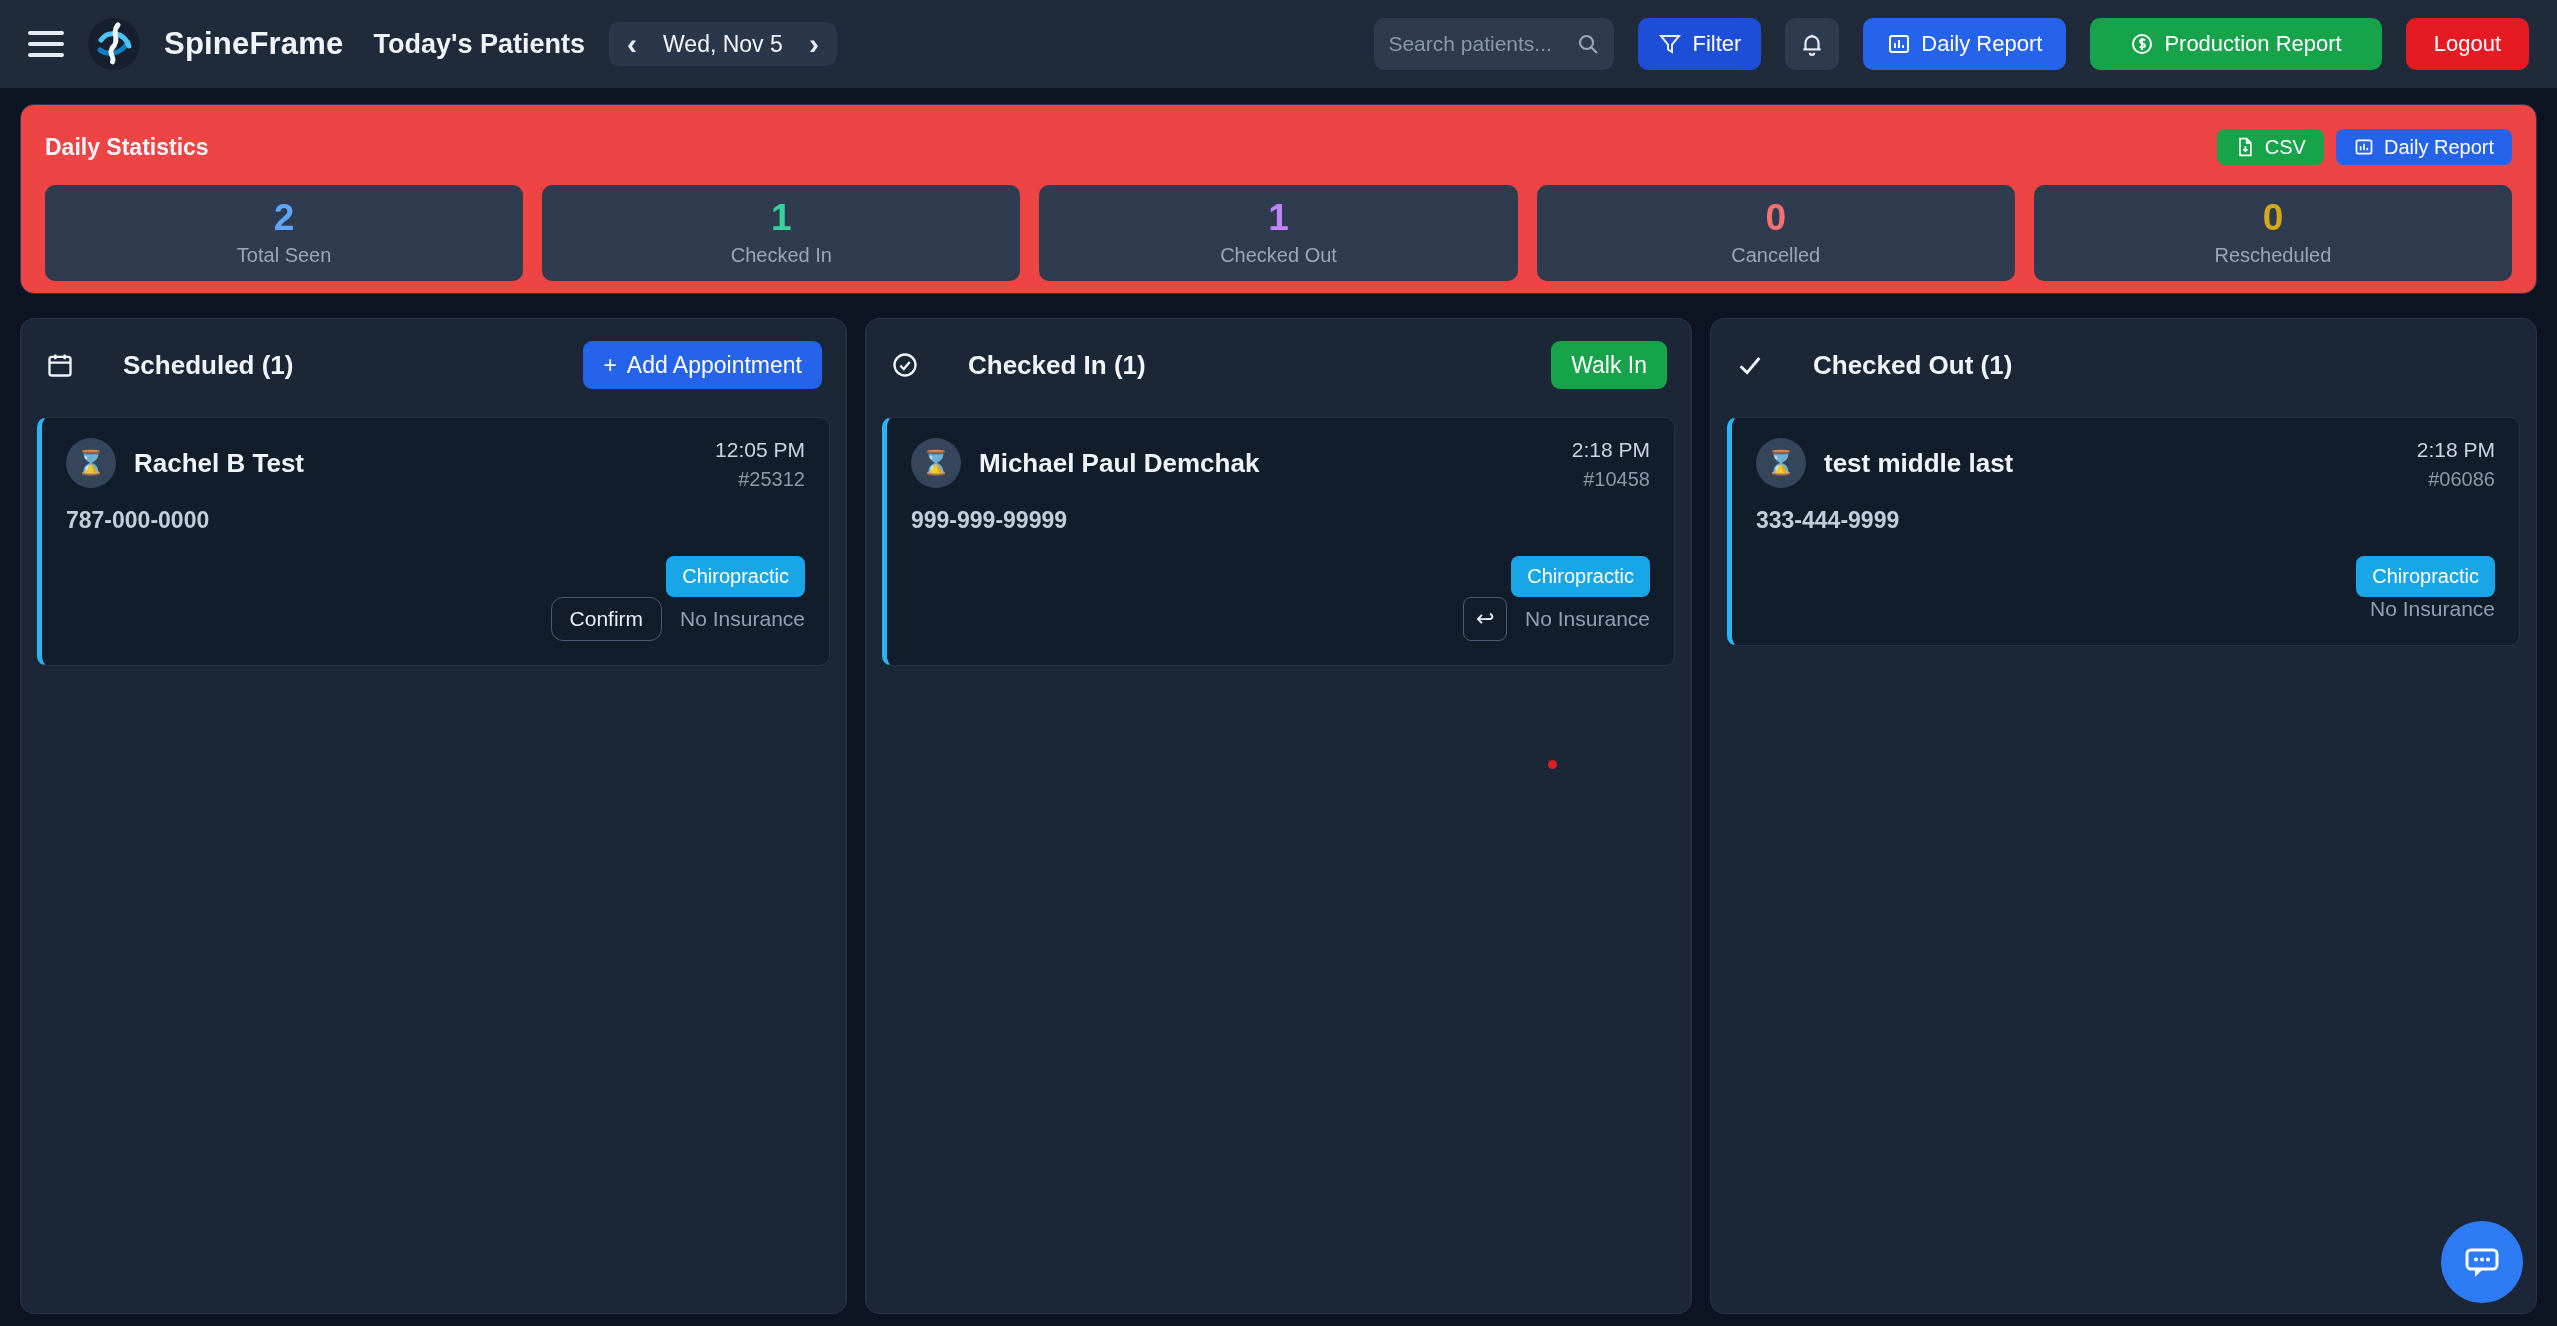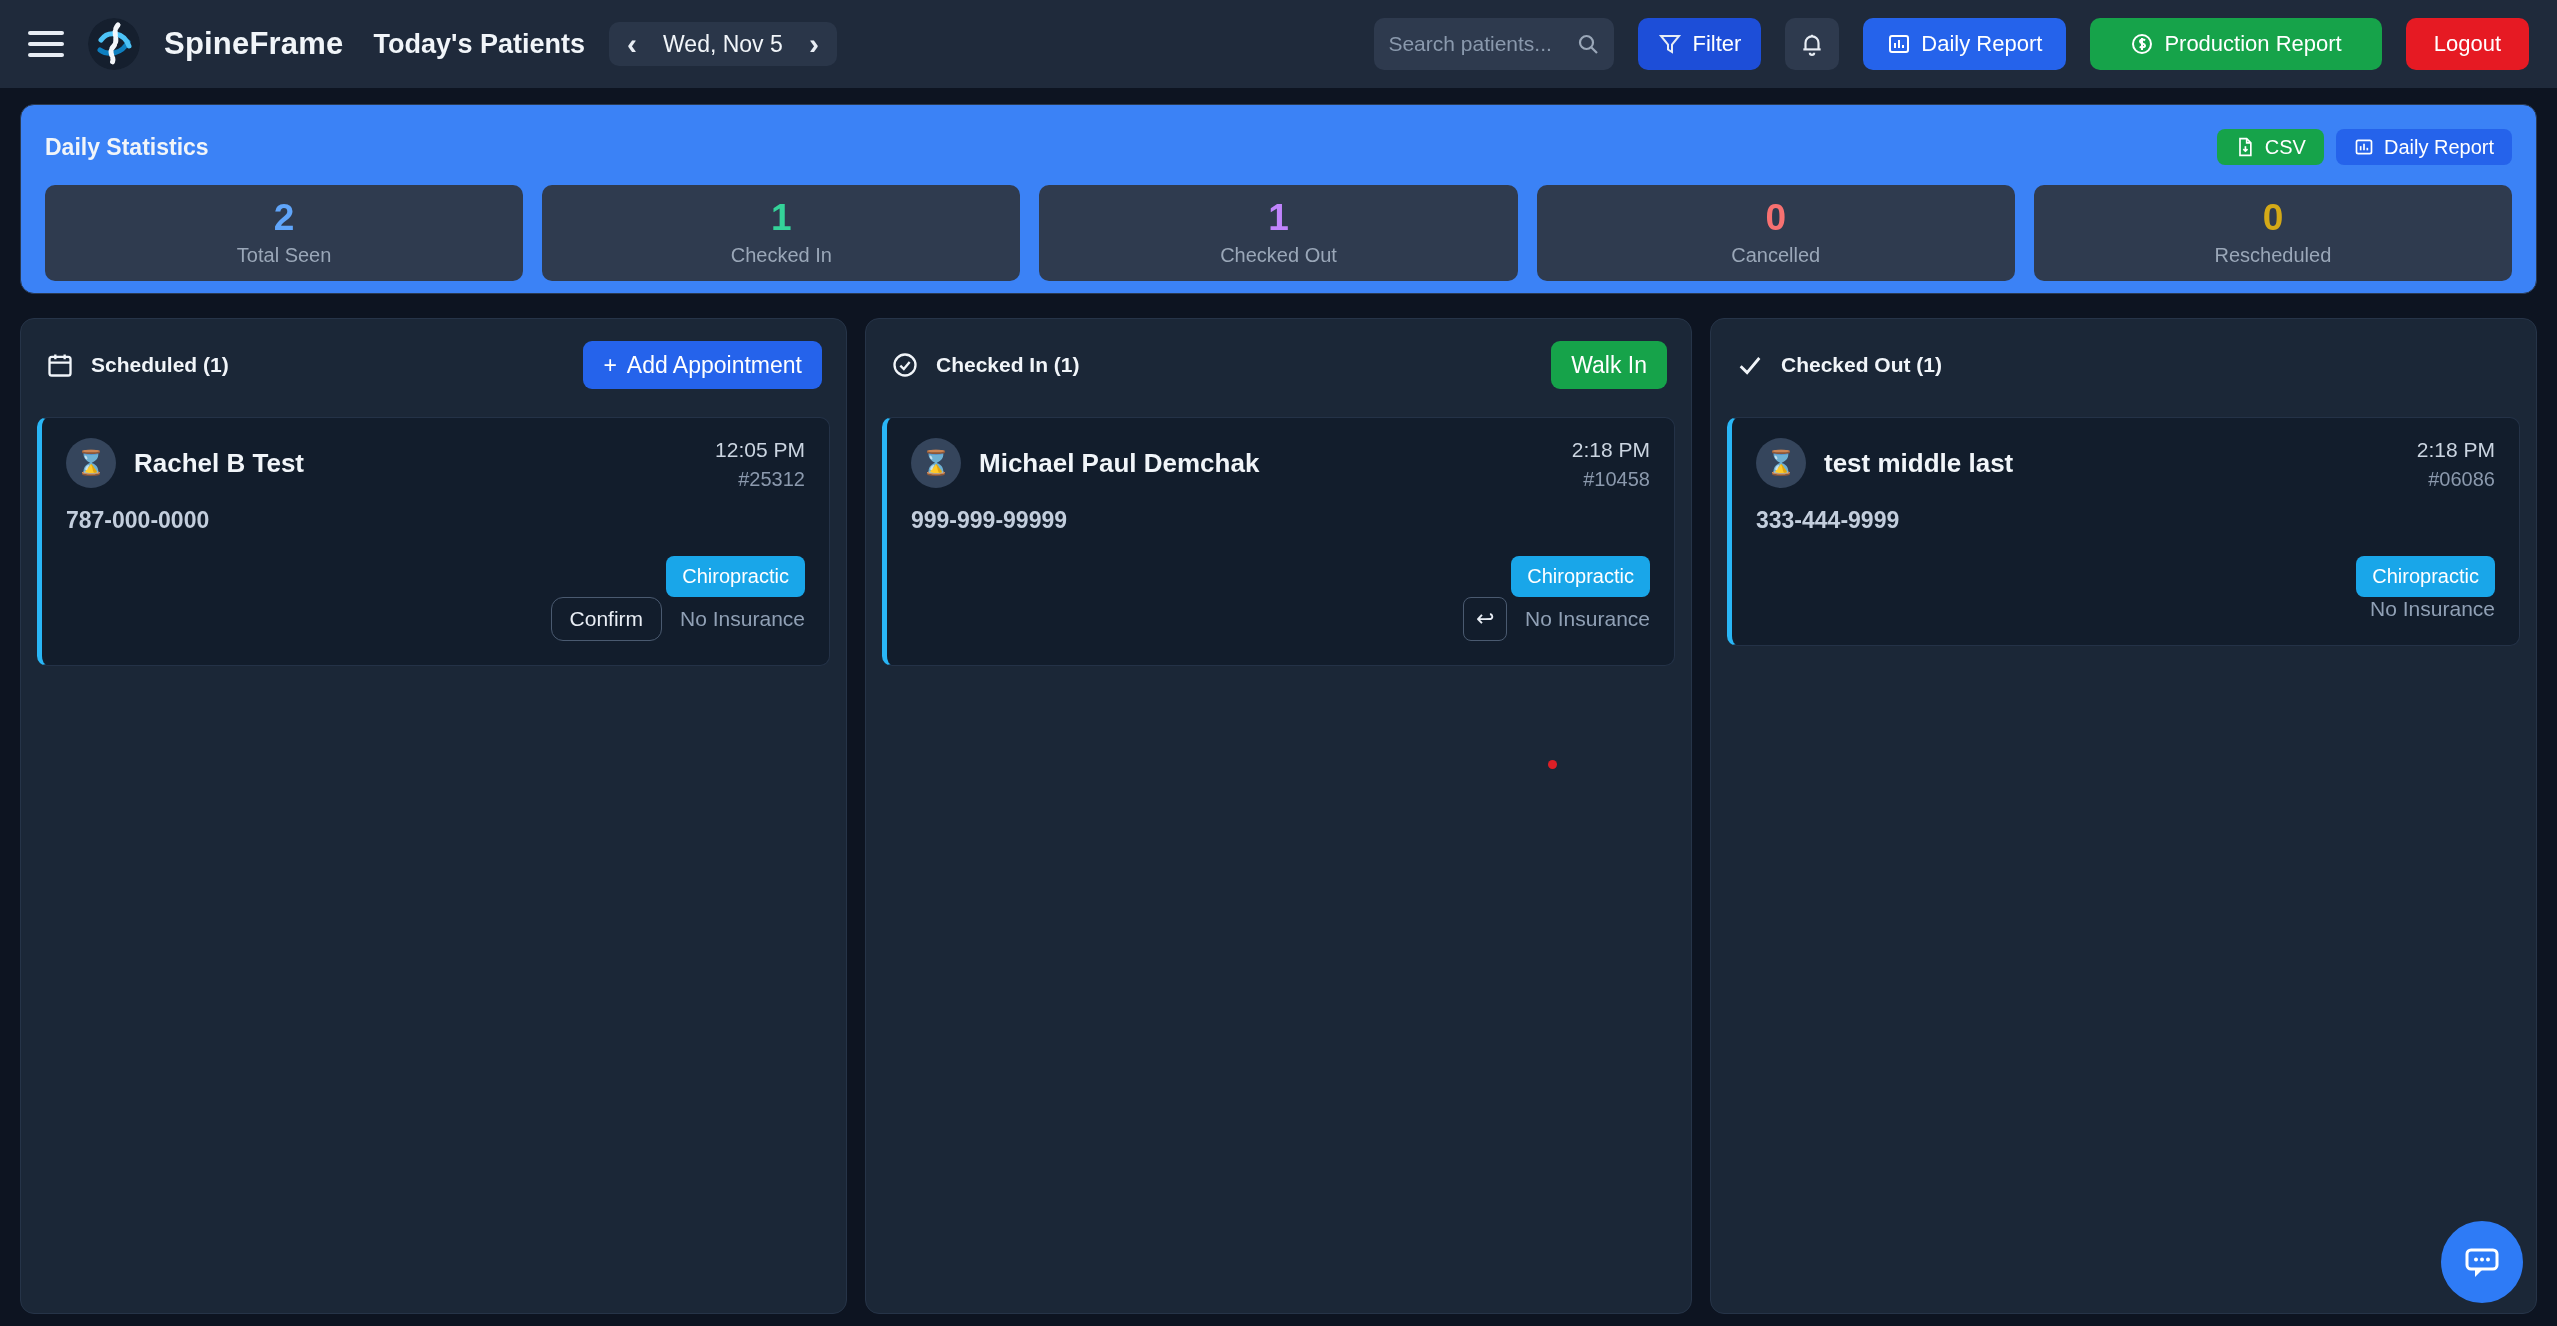--- a/index.html
+++ b/index.html
@@ -50,7 +50,7 @@
   
   .stats-panel {
     margin:16px 20px 0 20px; height:190px;
-    background:#3b82f6; border:1px solid #2a3a52; border-radius:14px;
+    background:#ef4444; border:1px solid #2a3a52; border-radius:14px;
     padding:24px 24px 22px 24px; position:relative;
   }
   .stats-top { display:flex; align-items:center; justify-content:space-between; }

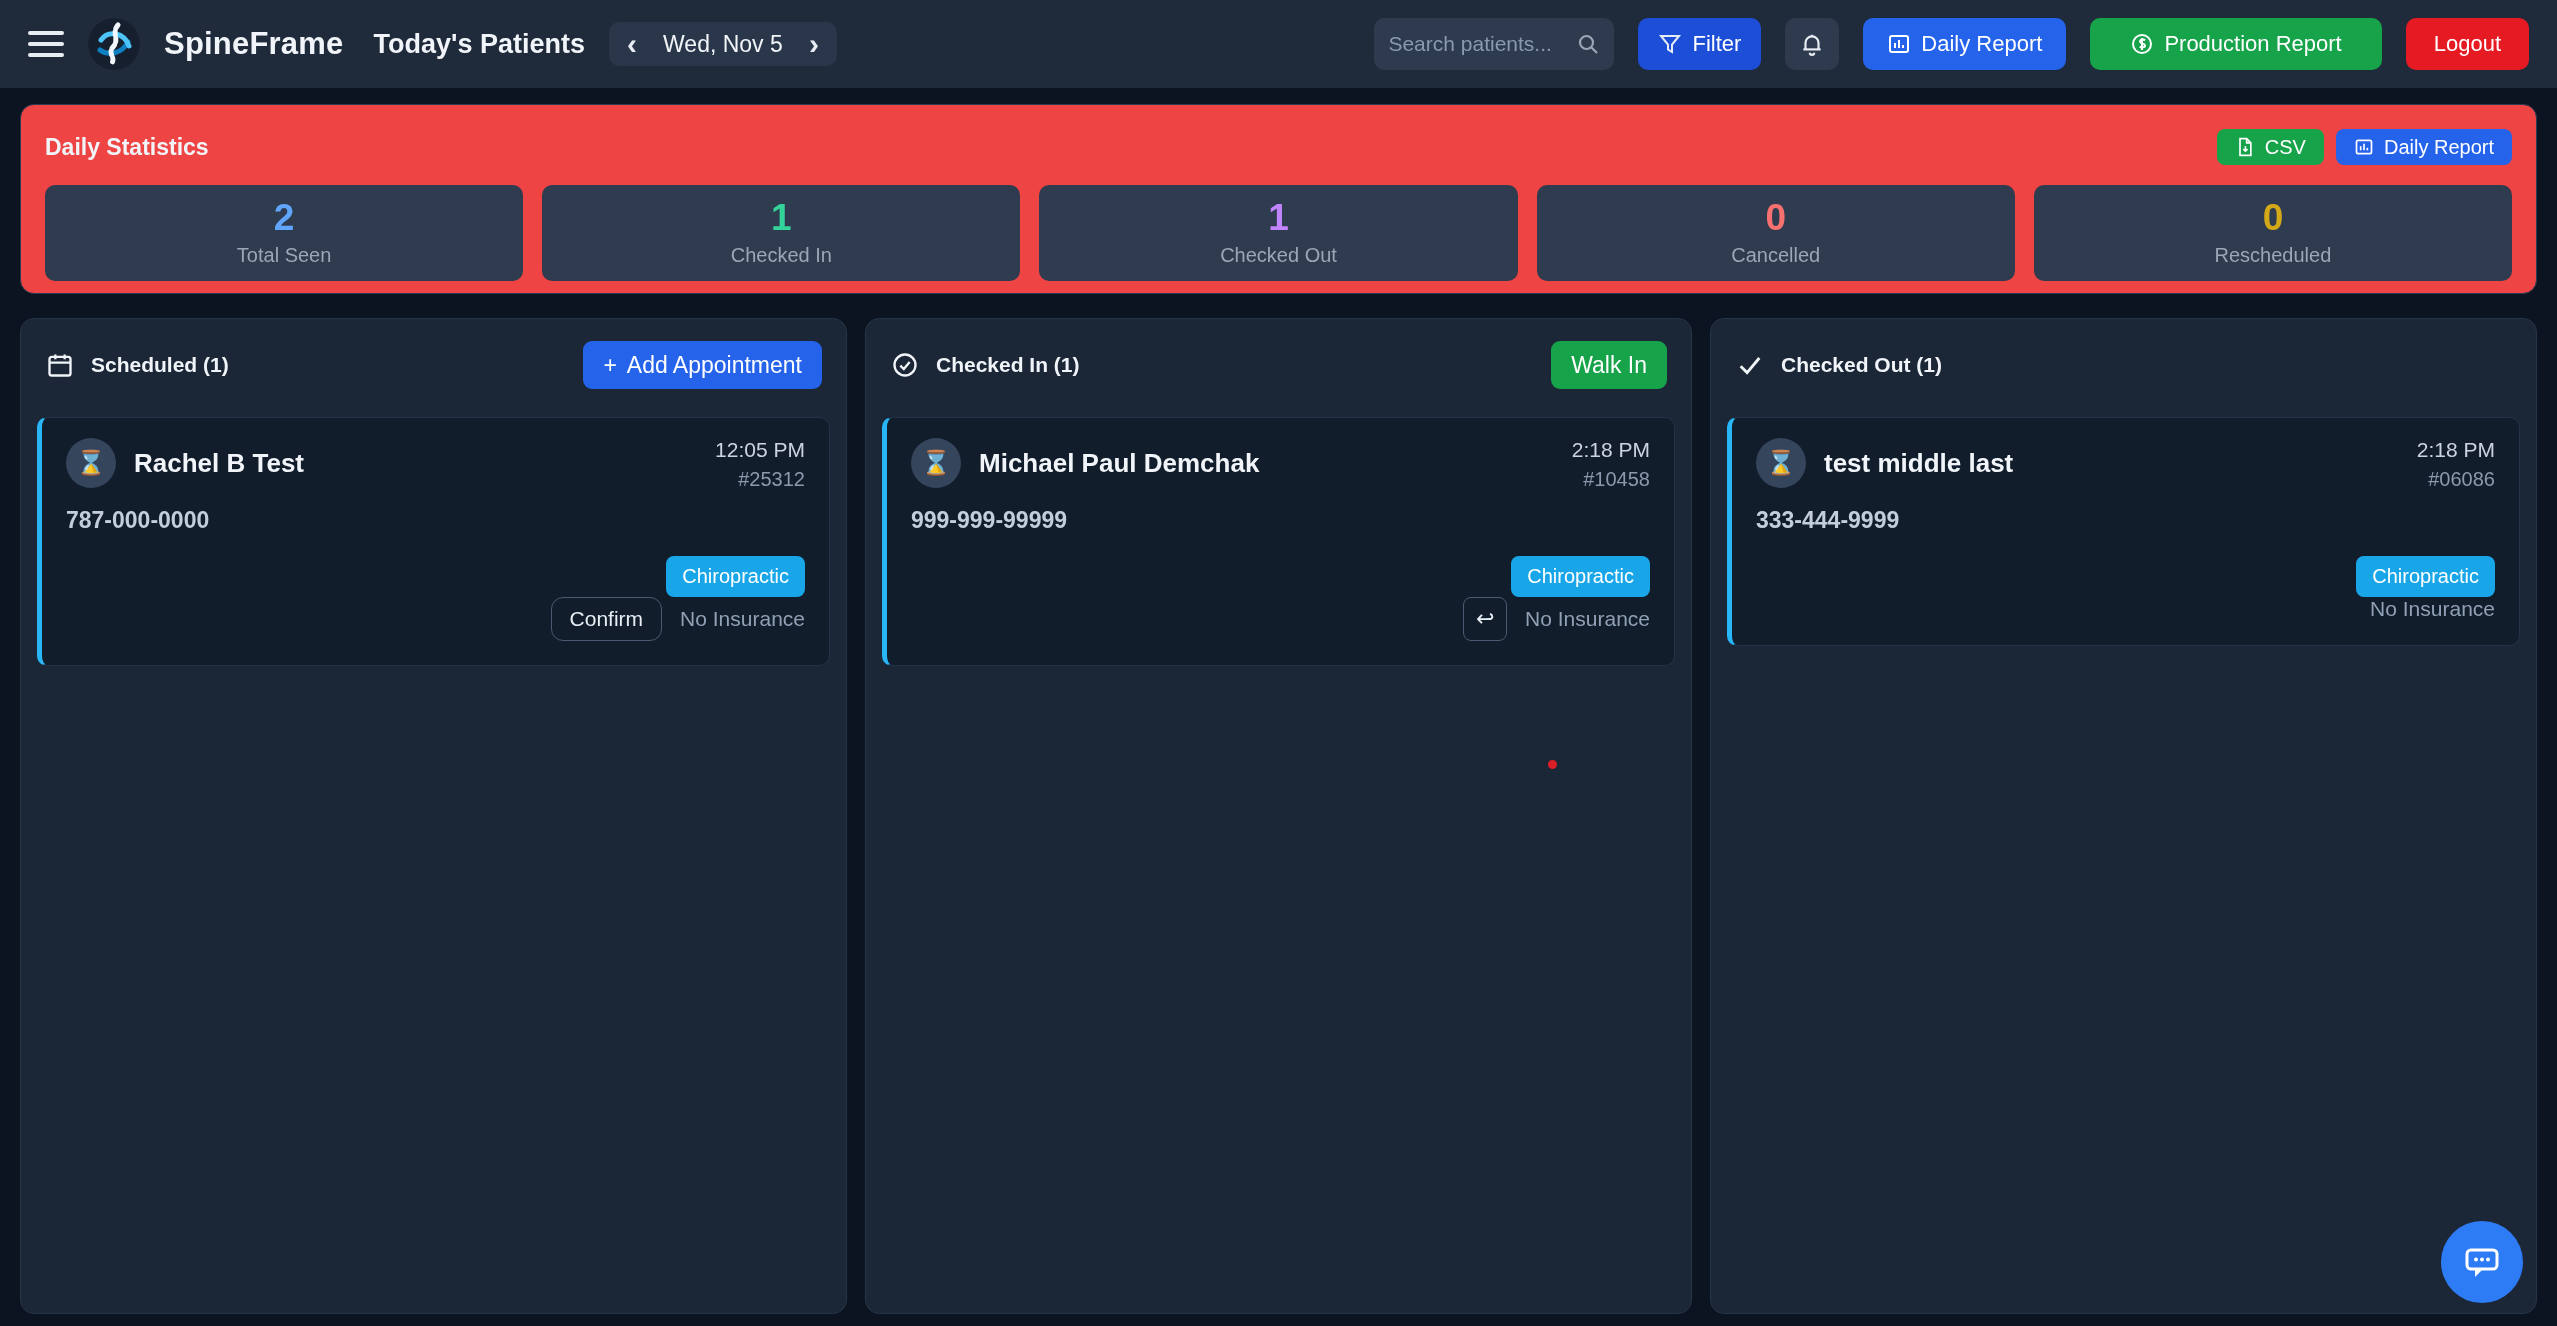--- a/index.html
+++ b/index.html
@@ -75,7 +75,7 @@
     padding:22px 24px 20px 24px; min-height:90px;
   }
   .col-title-wrap { display:flex; align-items:center; gap:16px; }
-  .col-title { font-size:21px; font-weight:bold; }
+  .col-title { font-size:26px; font-weight:bold;margin-left:32px; }
   .col-icon { width:30px; height:30px; display:flex; align-items:center; justify-content:center; }
   .btn-col { height:48px; border-radius:9px; font-size:23px; padding:0 20px; }
   

